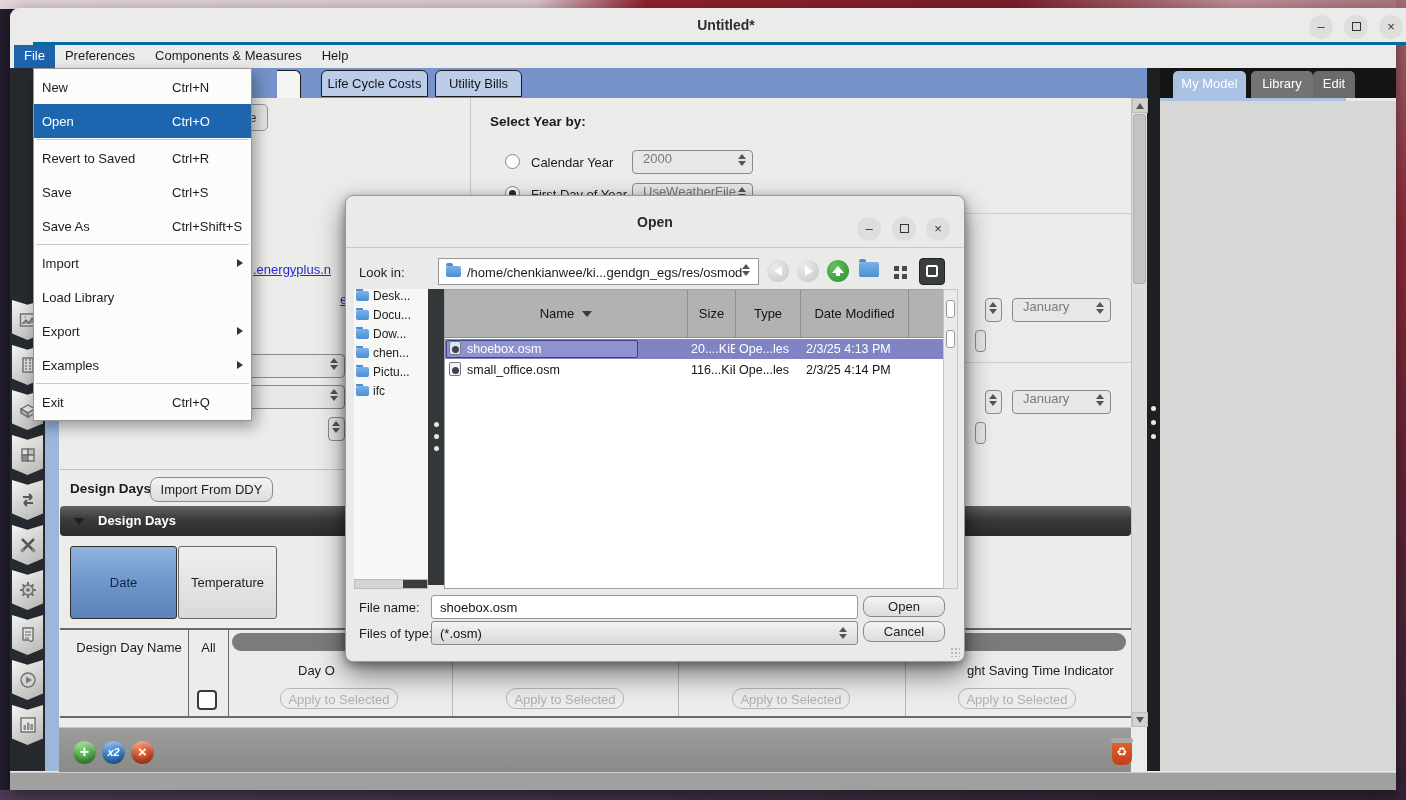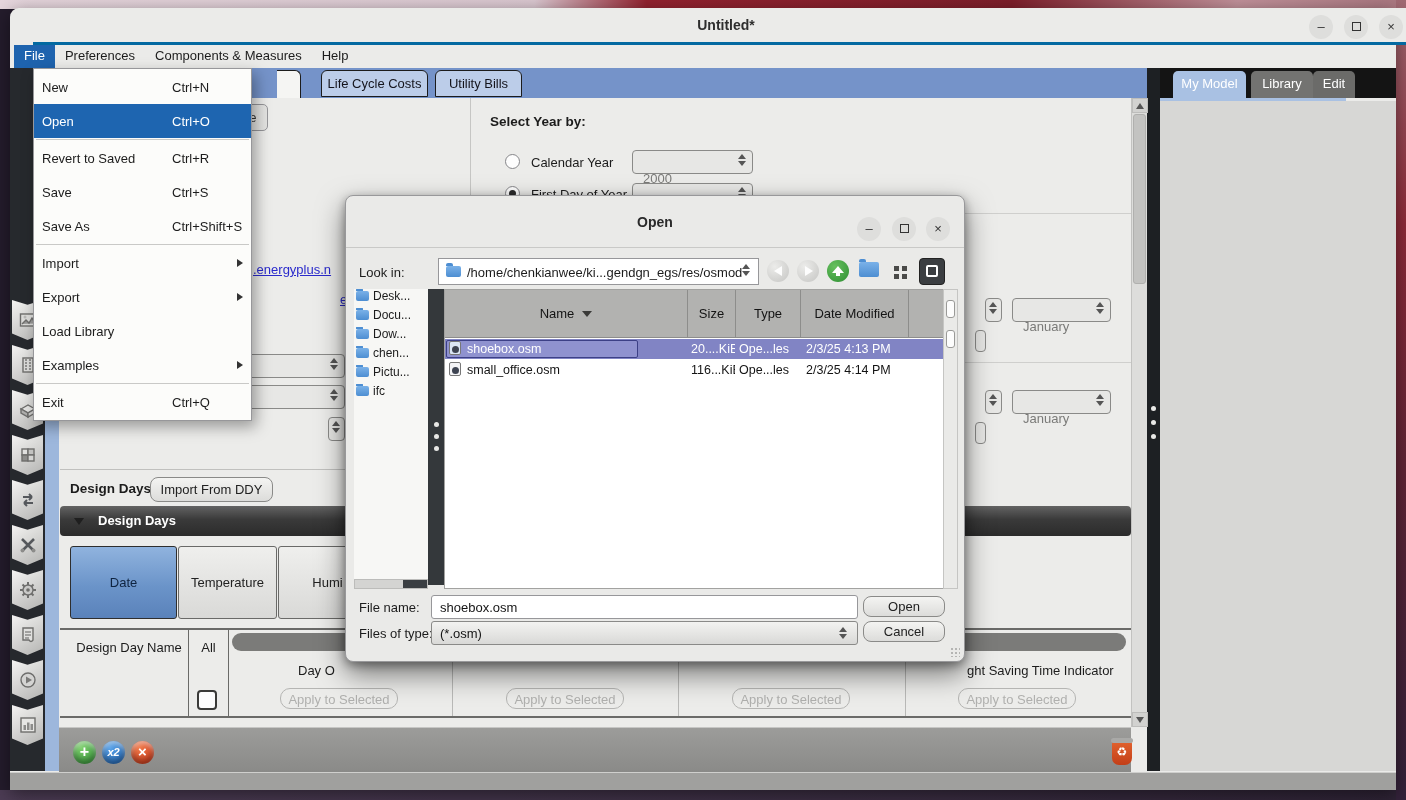--- a/index.html
+++ b/index.html
@@ -77,7 +77,7 @@
   .radio.sel::after { content:''; position:absolute; left:3px; top:3px; width:7px; height:7px; border-radius:50%; background:#2c2c2c; }
   .lbl13 { position:absolute; font-size:13px; color:#1c1c1c; }
   .ddown { position:absolute; height:24px; background:#e7e7e5; border:1px solid #8a8a88; border-radius:4px;
-    font-size:13px; color:#7a7a78; padding:20px 0 0 10px; }
+    font-size:13px; color:#7a7a78; padding:0 0 0 10px; }
   .spin { position:absolute; right:4px; top:3px; width:12px; }
   .spin::before { content:''; display:block; width:0; height:0; margin:0 auto 2px;
     border-left:4px solid transparent; border-right:4px solid transparent; border-bottom:5px solid #555; }

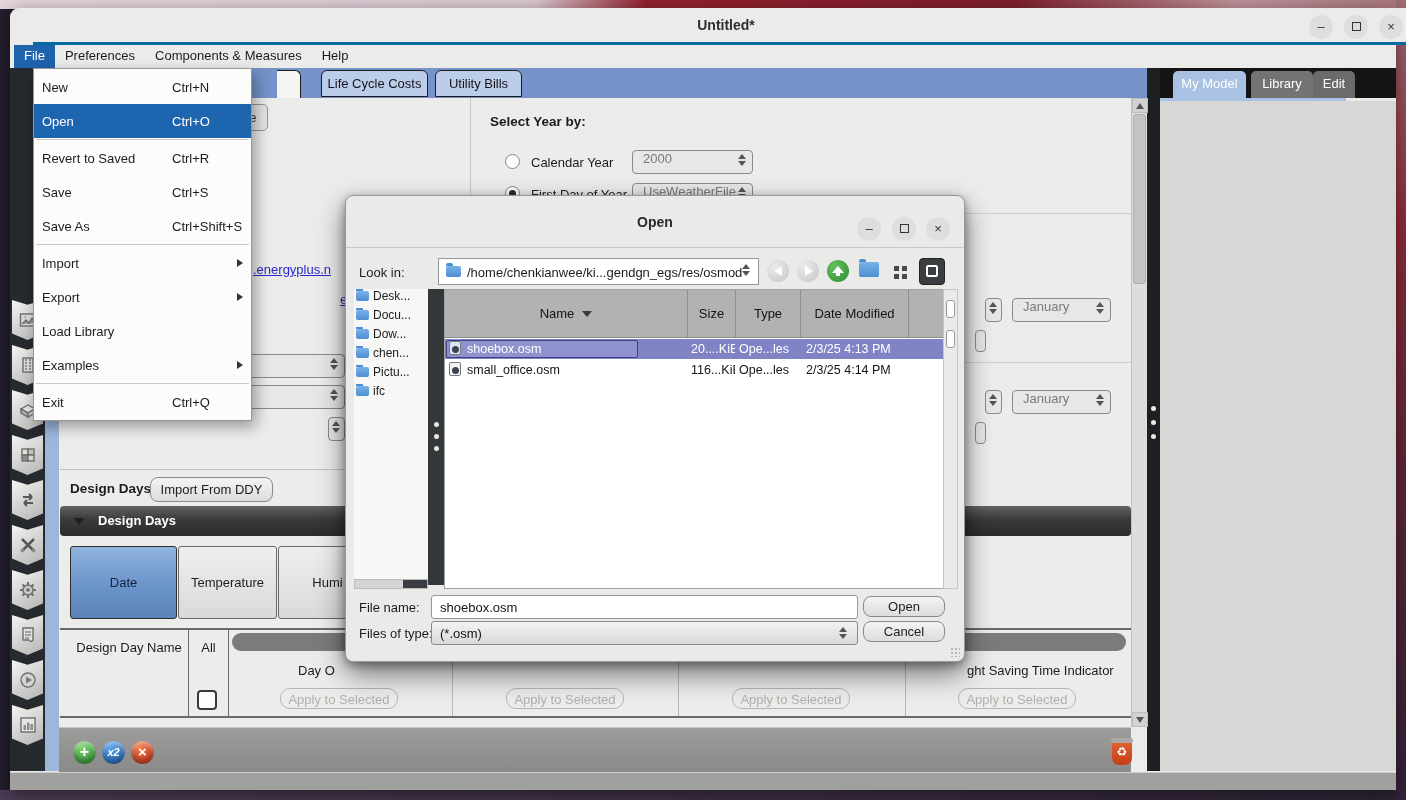--- a/index.html
+++ b/index.html
@@ -543,15 +543,15 @@
         <span class="mi-arrow"></span>
       </div>
     <div class="mi">
+        <span class="mi-l">Load Library</span>
+        <span class="mi-s"></span>
+      </div>
+    <div class="mi">
         <span class="mi-l">Export</span>
         <span class="mi-s"></span>
         <span class="mi-arrow"></span>
       </div>
     <div class="mi">
-        <span class="mi-l">Load Library</span>
-        <span class="mi-s"></span>
-      </div>
-    <div class="mi">
         <span class="mi-l">Examples</span>
         <span class="mi-s"></span>
         <span class="mi-arrow"></span>

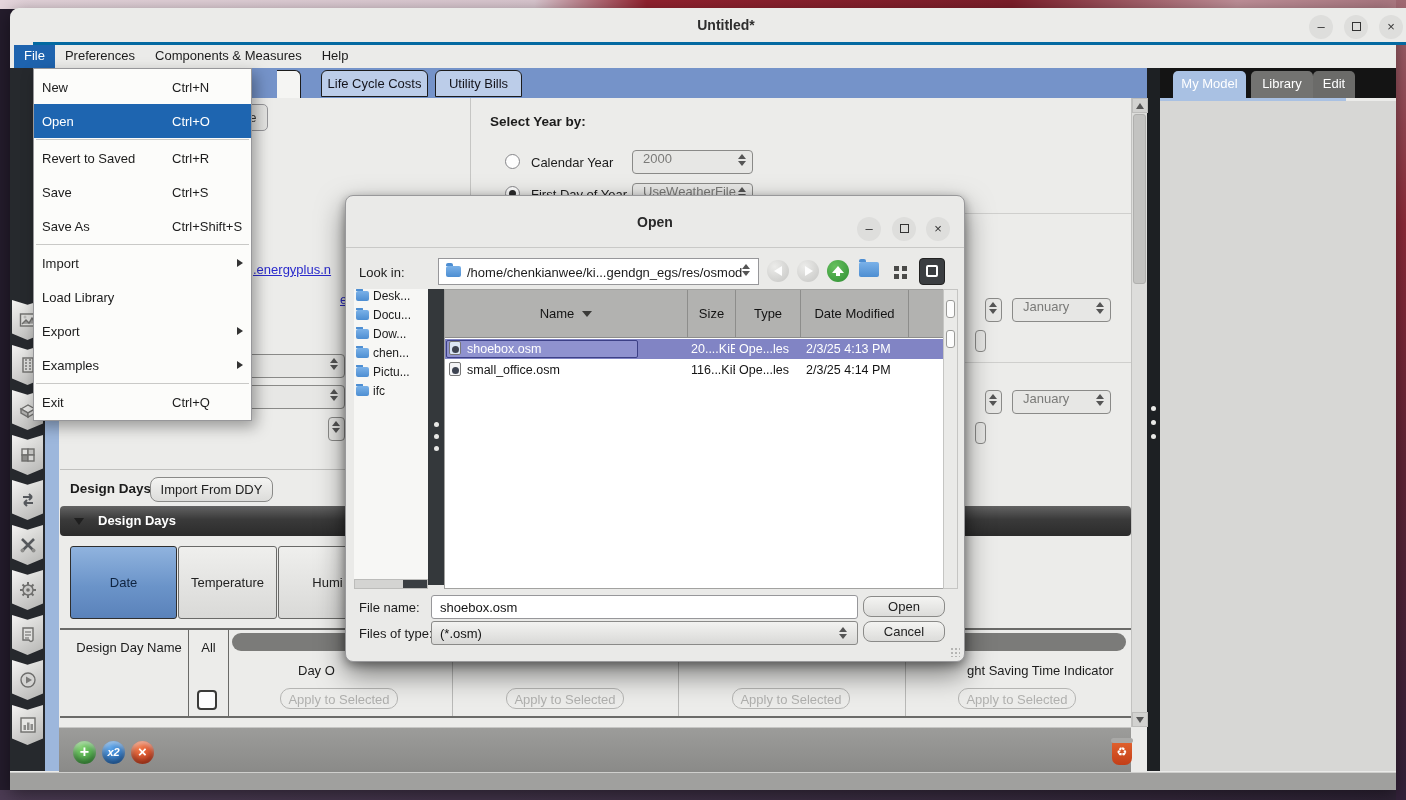--- a/index.html
+++ b/index.html
@@ -370,7 +370,6 @@
 
     <div class="bigbtn plain" style="left:168px; width:99px;">Temperature</div>
     <div class="bigbtn sel" style="left:60px; width:107px;">Date</div>
-    <div class="bigbtn plain" style="left:268px; width:99px;">Humi</div>
 
     <div class="tbl-line" style="left:50px; top:620px; width:1071px; height:2px;"></div>
     <div class="tbl-line" style="left:50px; top:708px; width:1071px; height:2px;"></div>

